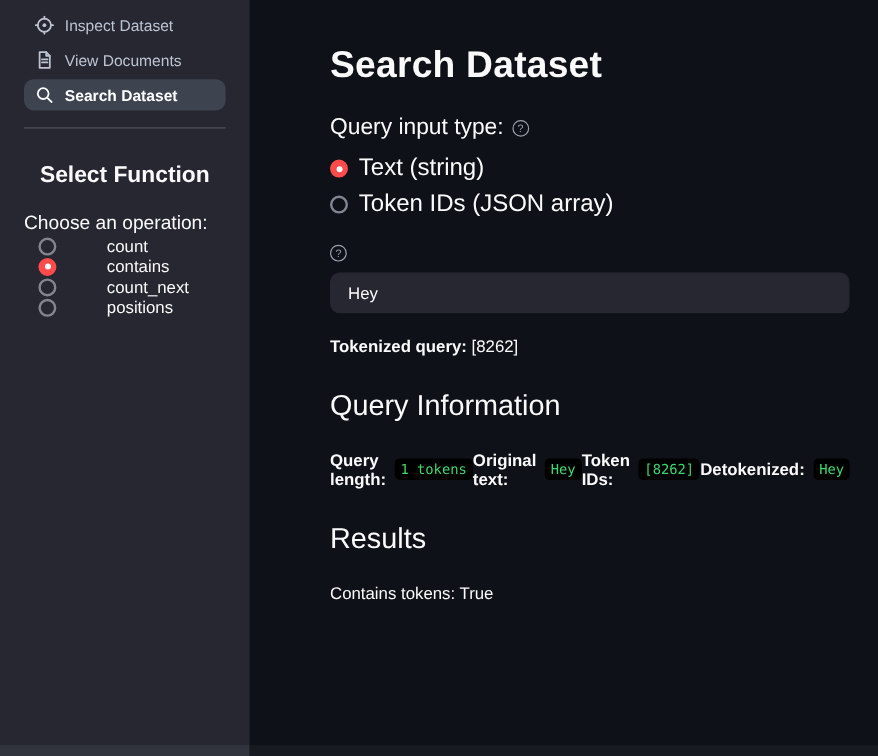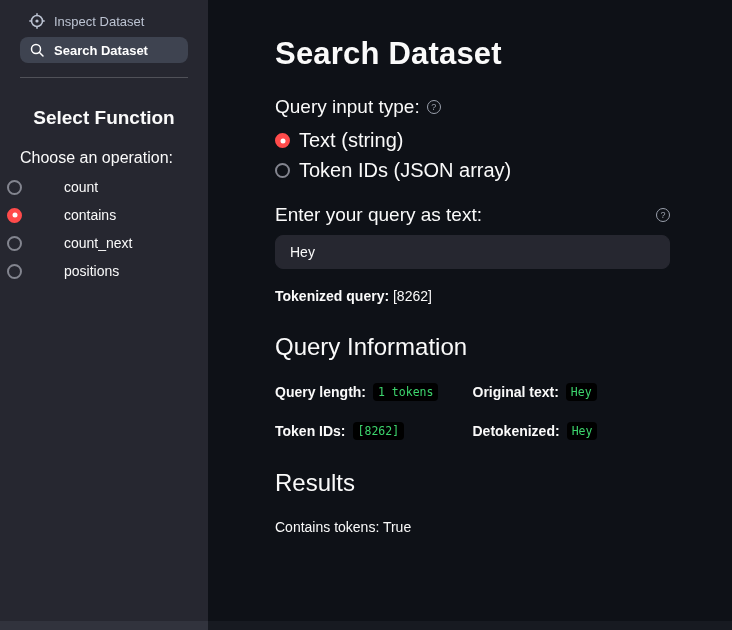--- a/index.html
+++ b/index.html
@@ -120,6 +120,17 @@
         </span>
         <span>Inspect Dataset</span>
       </div>
+      <div class="nav-item">
+        <span class="nicon">
+          <svg viewBox="0 0 16 16" width="16" height="16">
+              <path d="M4 1.5h5.5L12.5 4.5v10H4z"></path>
+              <path d="M9.5 1.5v3h3"></path>
+              <line x1="6" y1="7.5" x2="10.5" y2="7.5"></line>
+              <line x1="6" y1="10" x2="10.5" y2="10"></line>
+            </svg>
+        </span>
+        <span>View Documents</span>
+      </div>
       <div class="nav-item active">
         <span class="nicon">
           <svg viewBox="0 0 16 16" width="16" height="16">

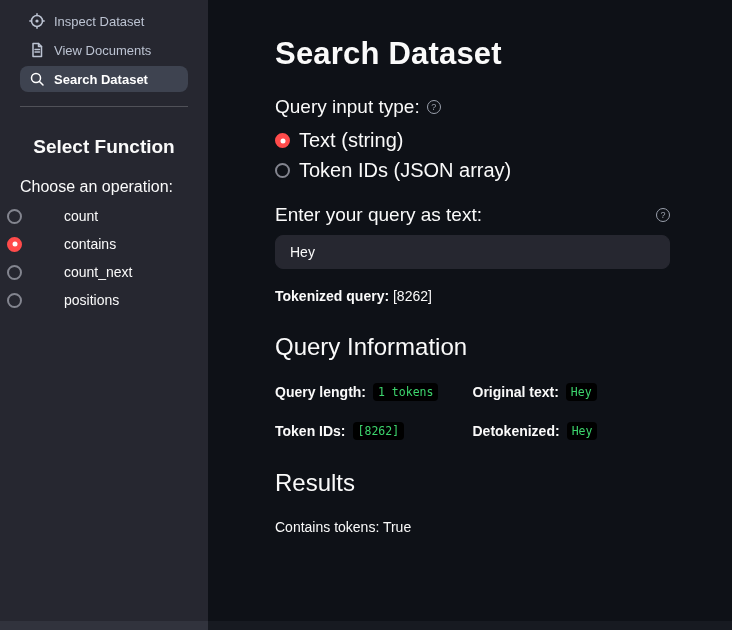--- a/index.html
+++ b/index.html
@@ -38,7 +38,7 @@
     display: flex; align-items: center; gap: 9px;
     font-size: 14px; color: #fafafa; cursor: pointer;
   }
-  .sidebar .radio-row { padding: 0 7px; margin-top: 12px; gap: 42px; }
+  .sidebar .radio-row { padding: 0 32px; margin-top: 1px; gap: 42px; }
   .radio-dot {
     width: 15px; height: 15px; border-radius: 50%;
     border: 2px solid #83858f; flex: none; position: relative;

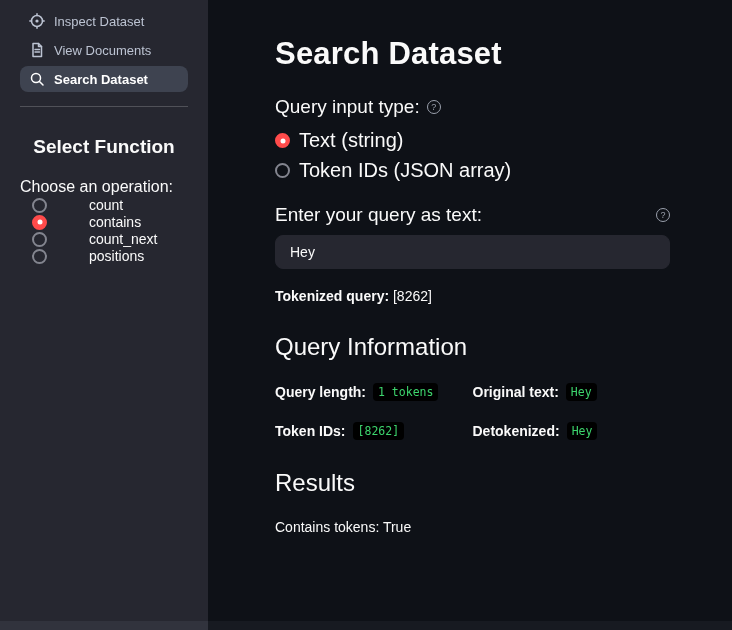--- a/index.html
+++ b/index.html
@@ -183,7 +183,6 @@
     </div>
 
     <div class="label-row spread">
-      <span>Enter your query as text:</span>
       <span class="help-icon"></span>
     </div>
 

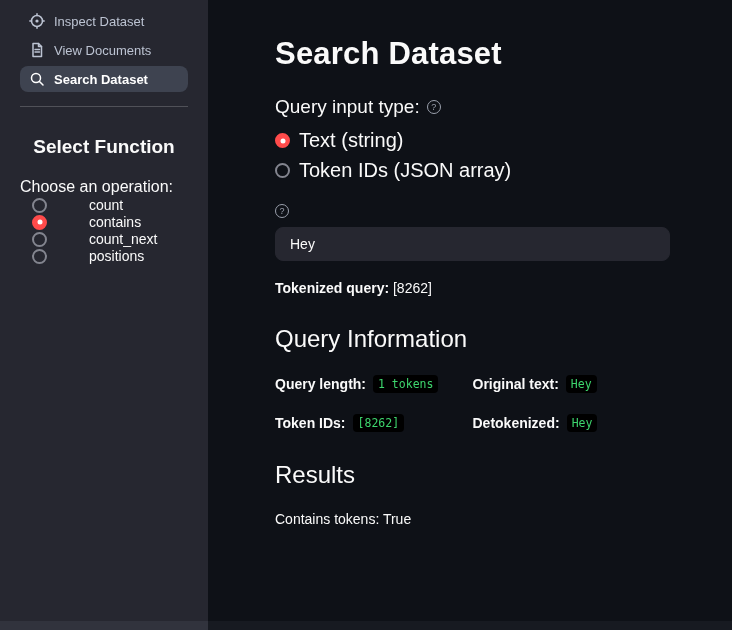--- a/index.html
+++ b/index.html
@@ -79,7 +79,7 @@
   .section-title { font-size: 24px; font-weight: 400; margin-top: 29px; }
 
   .info-grid {
-    display: grid; grid-template-columns: 1fr 1fr;
+    display: grid; grid-template-columns: 1fr 1fr 1fr 1fr;
     row-gap: 21px; margin-top: 22px; font-size: 14px;
   }
   .info-item { display: flex; align-items: center; gap: 7px; }

